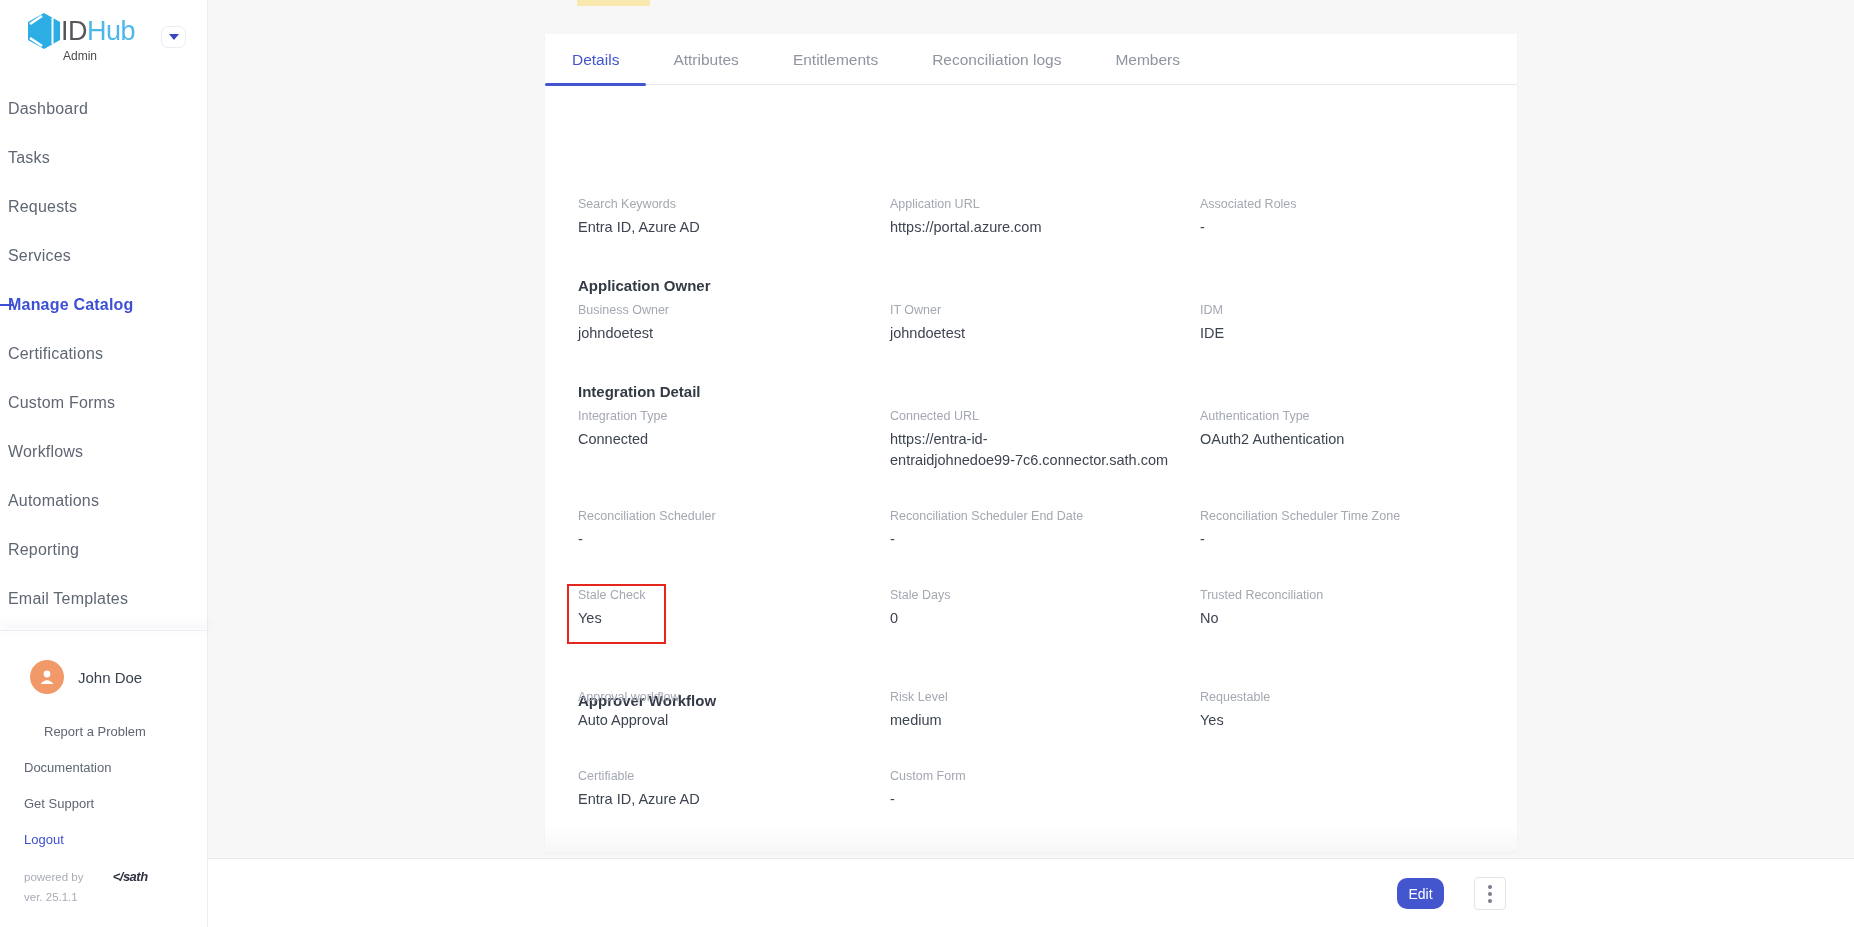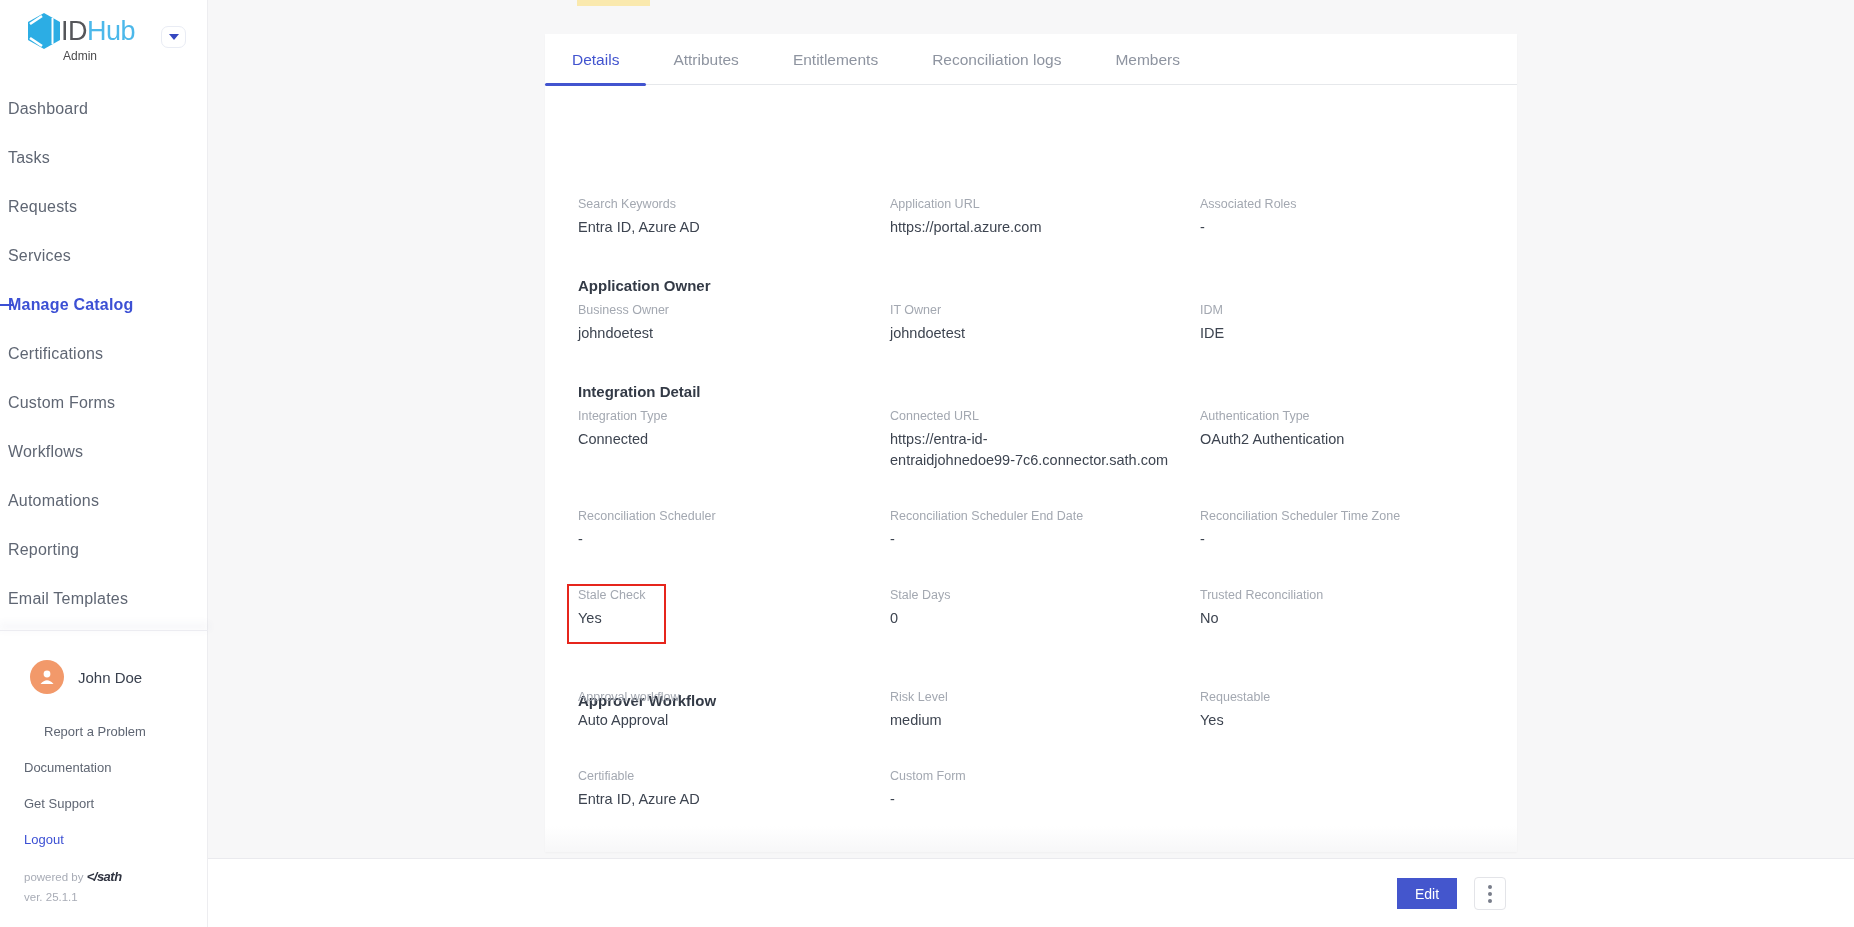--- a/index.html
+++ b/index.html
@@ -33,7 +33,7 @@
   .side-link.logout { color:#3c50d4; }
 
   .powered { position:absolute; left:24px; top:869px; font-size:11.5px; color:#a8acb6; }
-  .powered b { font-size:13px; color:#2f3340; font-style:italic; letter-spacing:-0.5px; }
+  .powered b { font-size:13px; color:#2f3340; font-style:italic; letter-spacing:-0.5px;margin-left:26px; }
   .version { position:absolute; left:24px; top:891px; font-size:11.5px; color:#a8acb6; }
 
   

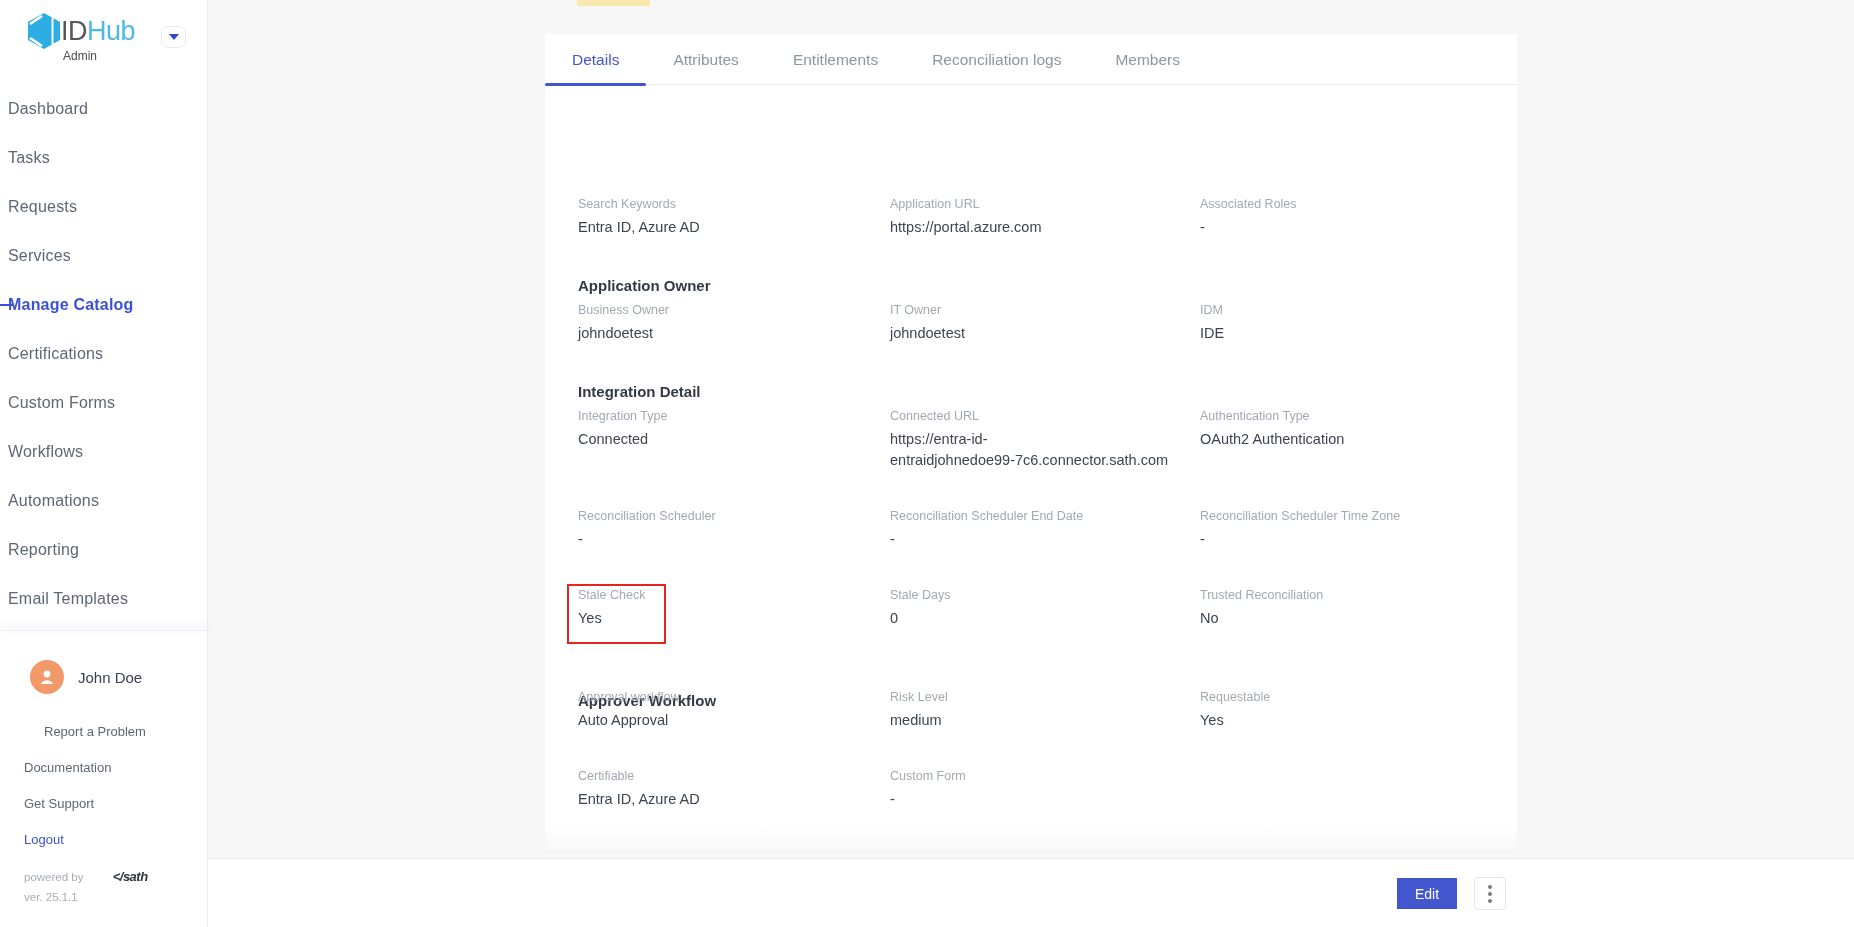--- a/index.html
+++ b/index.html
@@ -63,7 +63,7 @@
 
   
   .footbar { position:absolute; left:208px; top:858px; width:1646px; height:69px; background:#fff; border-top:1px solid #eaeaee; }
-  .edit-btn { position:absolute; left:1189px; top:19px; width:60px; height:31px; background:#4456cd; color:#fff; font-size:14px; font-weight:500; border:none; border-radius:0; cursor:pointer; font-family:"Liberation Sans", sans-serif; }
+  .edit-btn { position:absolute; left:1189px; top:19px; width:47px; height:31px; background:#4456cd; color:#fff; font-size:14px; font-weight:500; border:none; border-radius:10px; cursor:pointer; font-family:"Liberation Sans", sans-serif; }
   .kebab-btn { position:absolute; left:1266px; top:18px; width:32px; height:33px; background:#fff; border:1px solid #e3e4e8; border-radius:4px; display:flex; flex-direction:column; align-items:center; justify-content:center; gap:3px; cursor:pointer; }
   .kebab-btn i { width:4px; height:4px; border-radius:50%; background:#787d8a; }
 </style>

